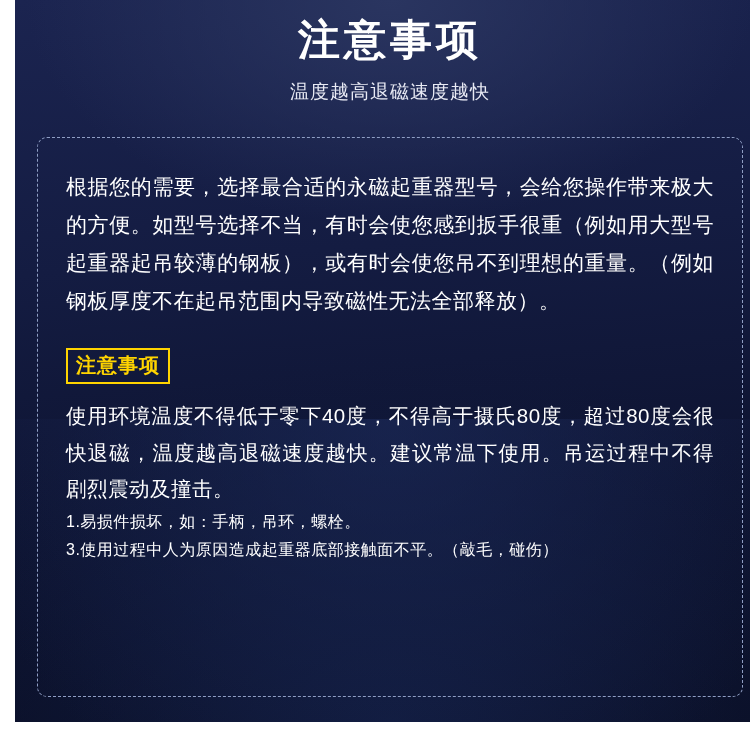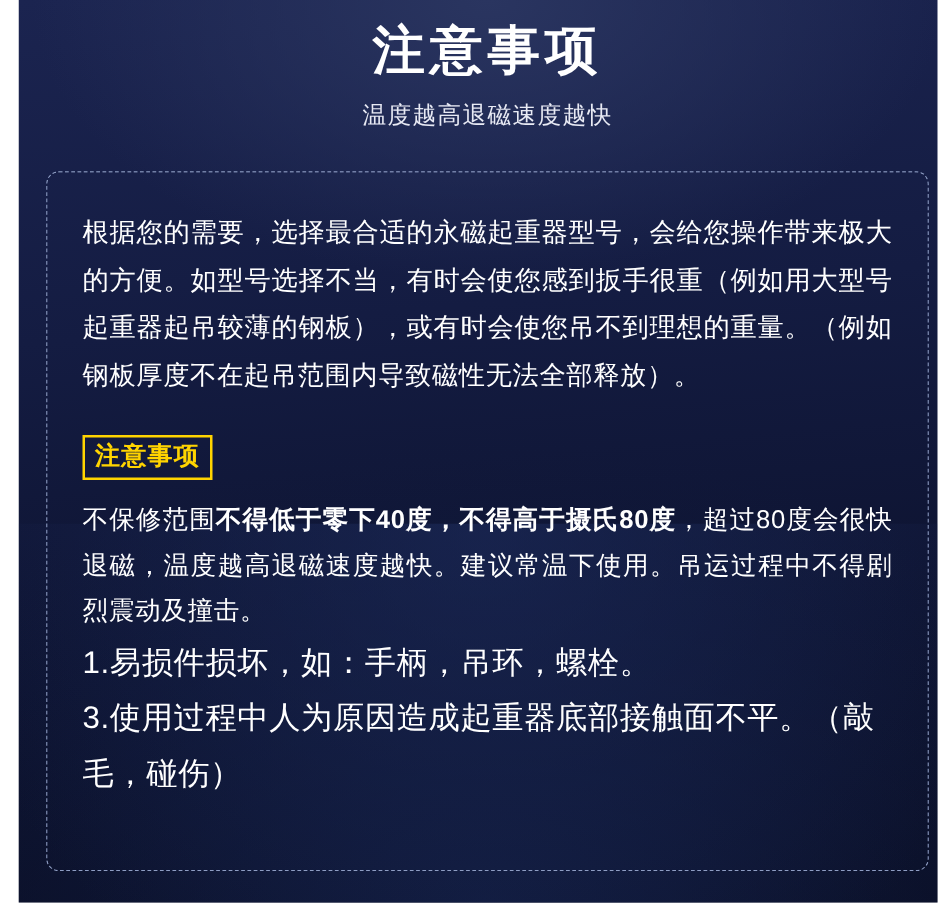--- a/index.html
+++ b/index.html
@@ -127,7 +127,7 @@
     <div>
       <div class="section-tag">注意事项</div>
       <p class="body-text">
-        <span>不保修范围</span><b>不得低于零下40度，不得高于摄氏80度</b><span>，超过80度会很快退磁，温度越高退磁速度越快。建议常温下使用。吊运过程中不得剧烈震动及撞击。</span>
+        <span>使用环境温度</span><b>不得低于零下40度，不得高于摄氏80度</b><span>，超过80度会很快退磁，温度越高退磁速度越快。建议常温下使用。吊运过程中不得剧烈震动及撞击。</span>
       </p>
     </div>
 

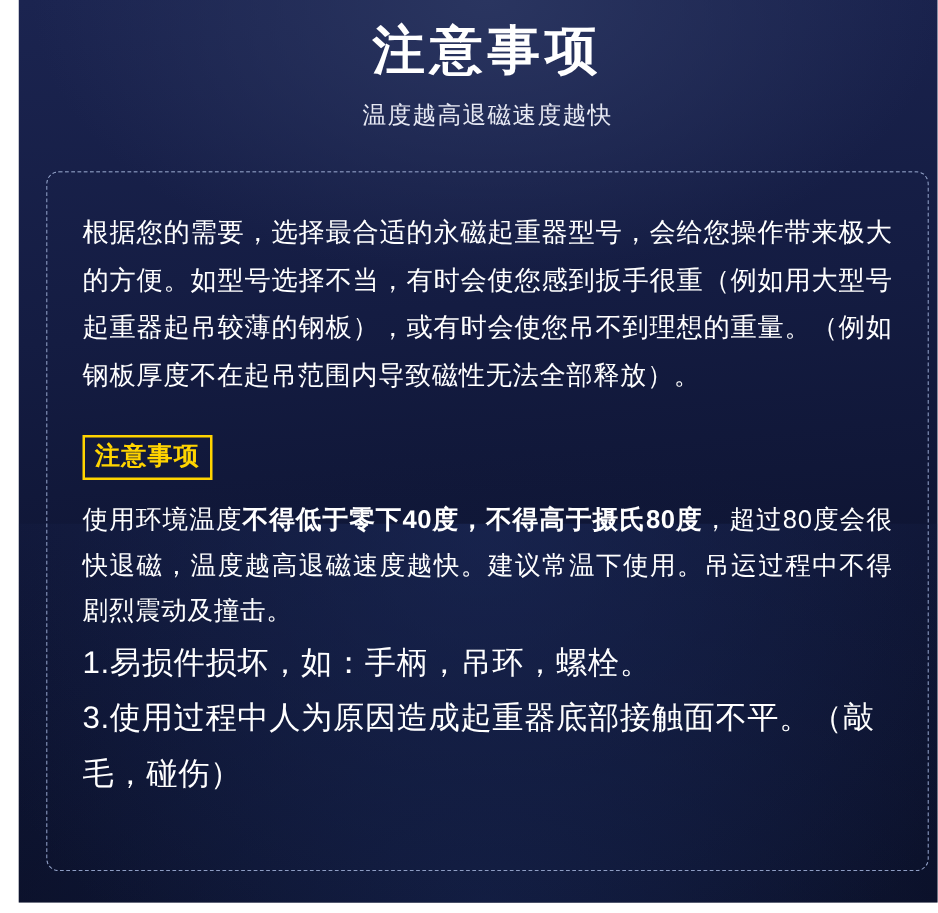--- a/index.html
+++ b/index.html
@@ -90,7 +90,7 @@
     text-align: justify;
   }
   .body-text b {
-    font-weight: bold;
+    font-weight: normal;
   }
   .list {
     margin: 0;

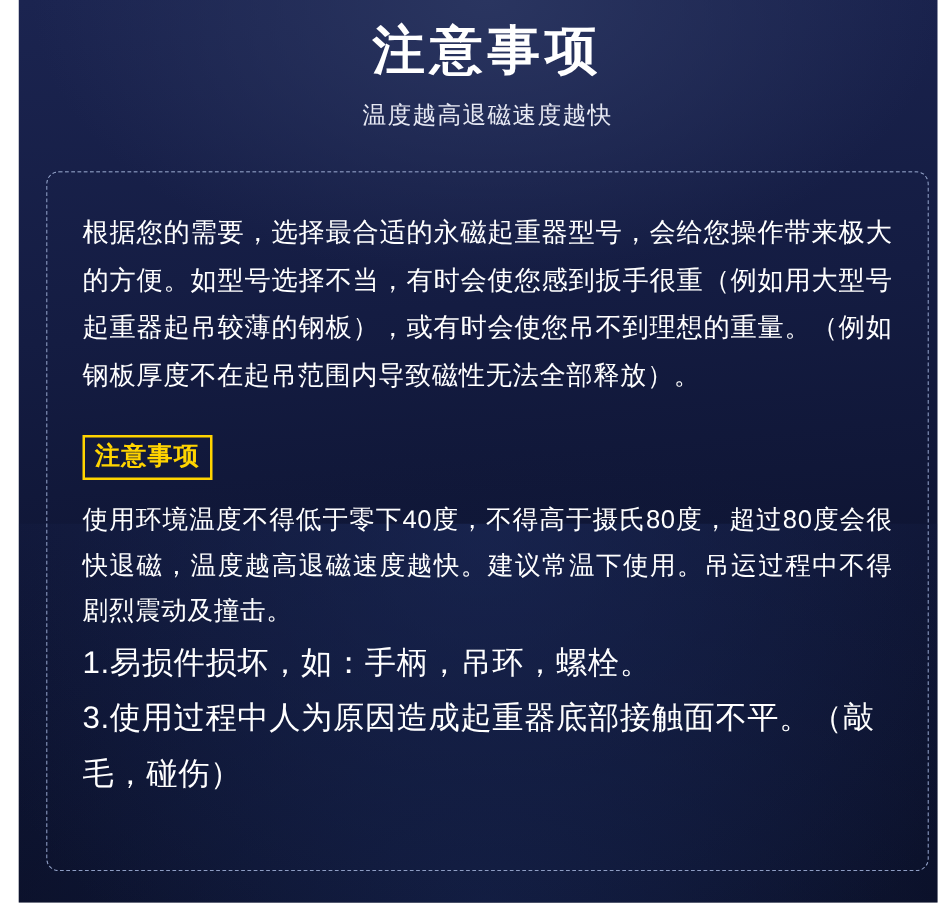--- a/index.html
+++ b/index.html
@@ -99,7 +99,7 @@
   }
   .list li {
     color: #ffffff;
-    font-size: 25px;
+    font-size: 16px;
     line-height: 1.78;
     letter-spacing: 0.5px;
     margin: 0;

